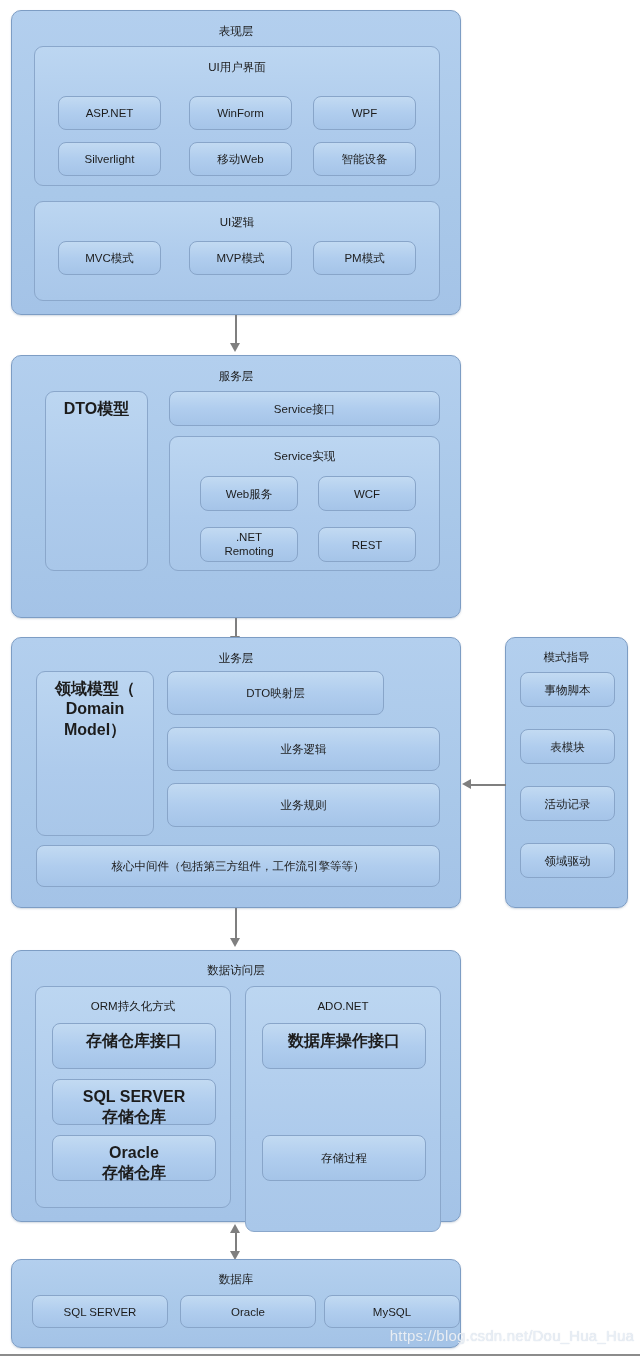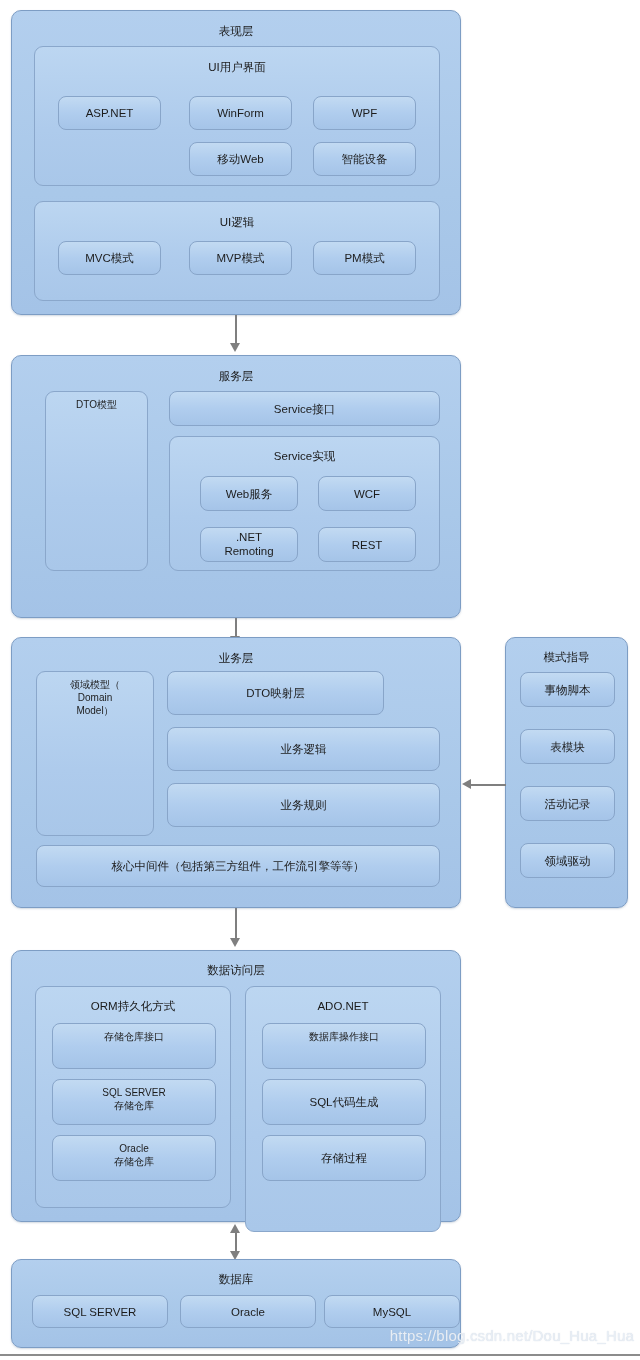--- a/index.html
+++ b/index.html
@@ -143,6 +143,9 @@
         <div class="label-center">WPF</div>
       </div>
 
+      <div class="box leaf" style="left:23px; top:95px; width:103px; height:34px;">
+        <div class="label-center">Silverlight</div>
+      </div>
       <div class="box leaf" style="left:154px; top:95px; width:103px; height:34px;">
         <div class="label-center">移动Web</div>
       </div>

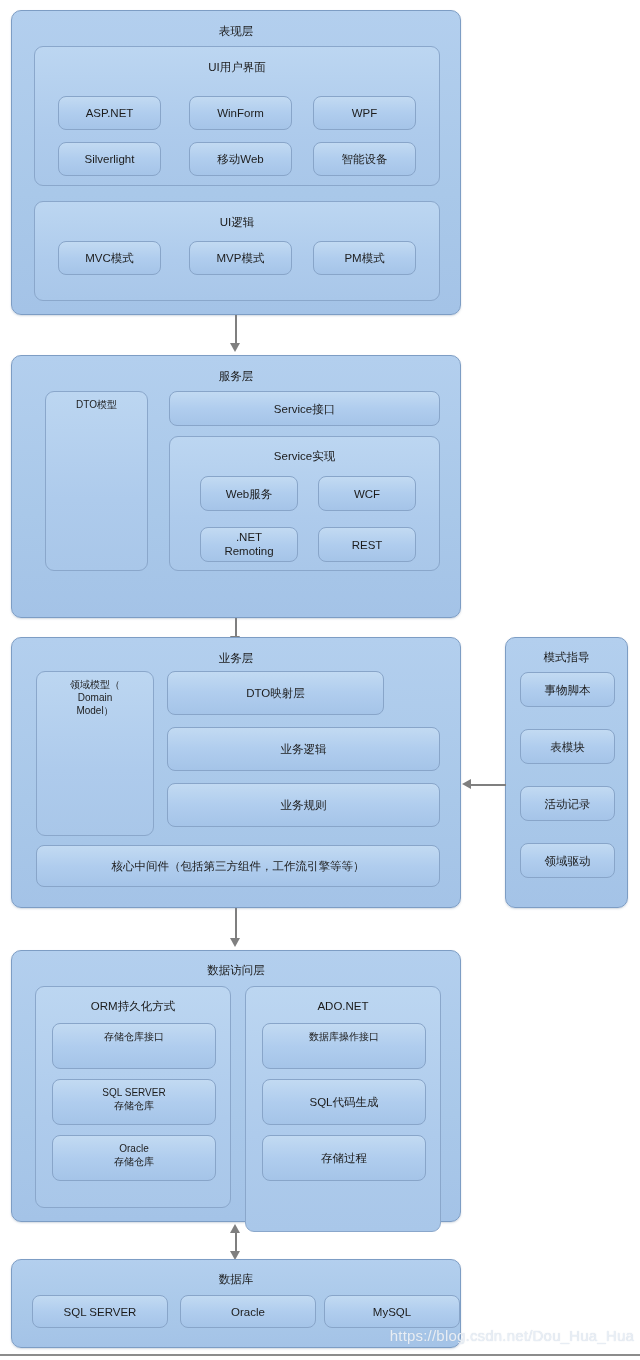--- a/index.html
+++ b/index.html
@@ -75,8 +75,9 @@
     left: 0; right: 0;
     top: 7px;
     text-align: center;
-    font-size: 10px;
+    font-size: 16px;
     white-space: pre-line;
+    font-weight: bold;
   }
 
   

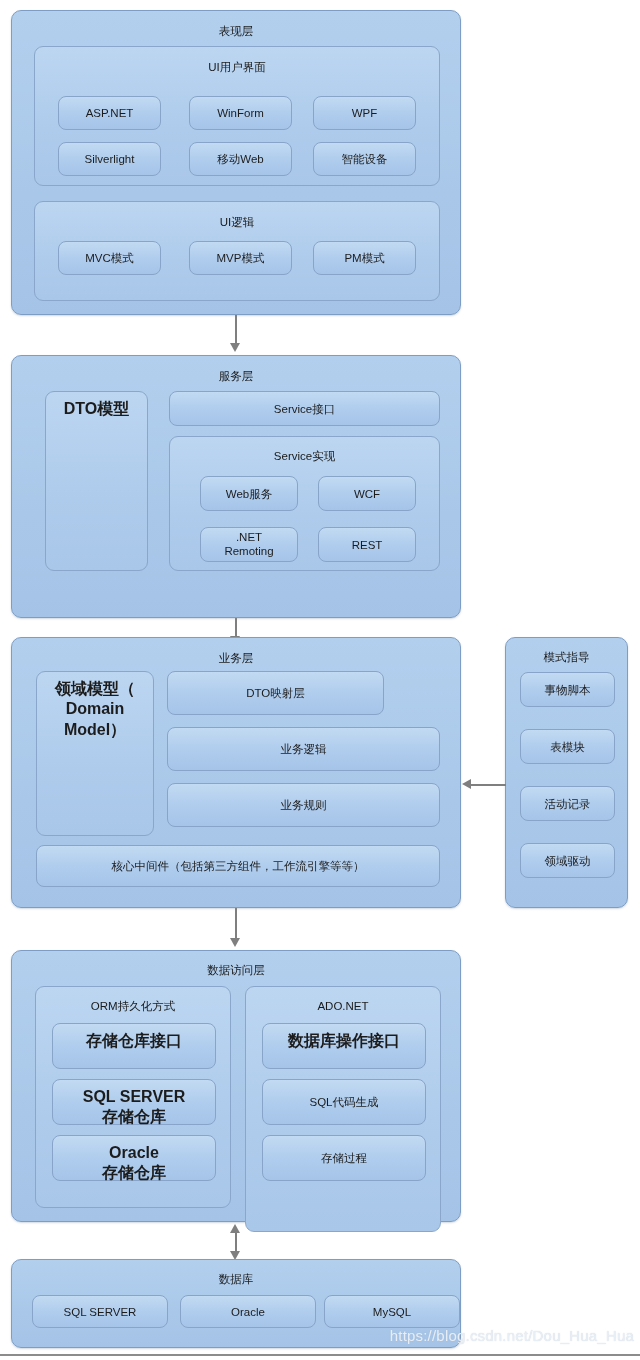--- a/index.html
+++ b/index.html
@@ -278,9 +278,6 @@
       <div class="box leaf" style="left:16px; top:36px; width:164px; height:46px;">
         <div class="label-top">数据库操作接口</div>
       </div>
-      <div class="box leaf" style="left:16px; top:92px; width:164px; height:46px;">
-        <div class="label-center">SQL代码生成</div>
-      </div>
       <div class="box leaf" style="left:16px; top:148px; width:164px; height:46px;">
         <div class="label-center">存储过程</div>
       </div>

